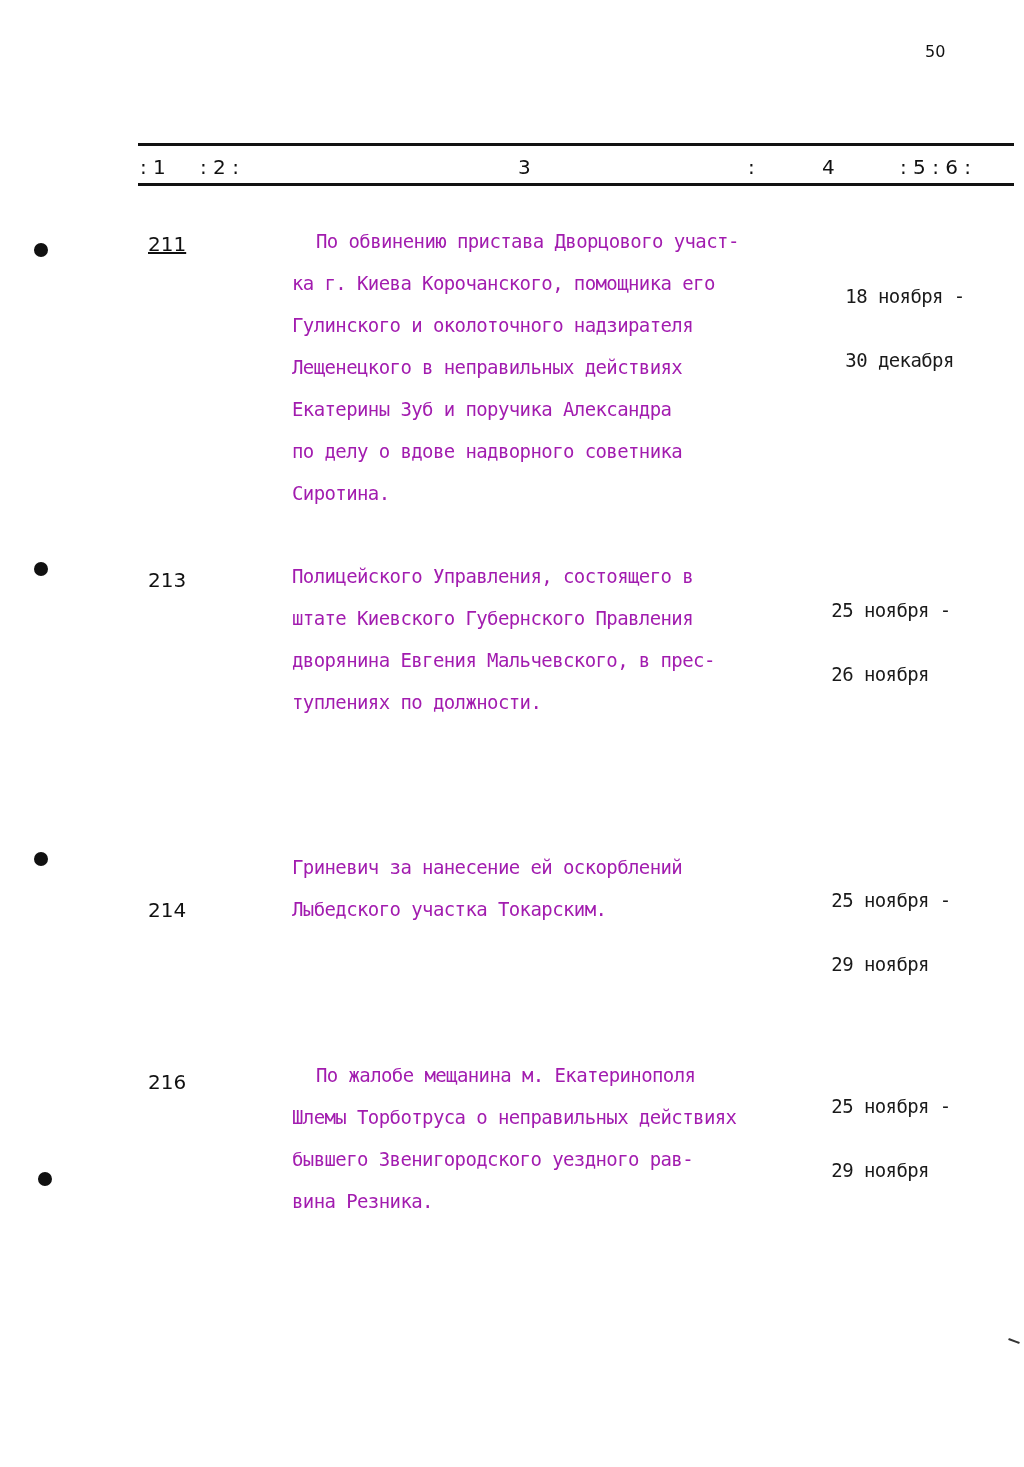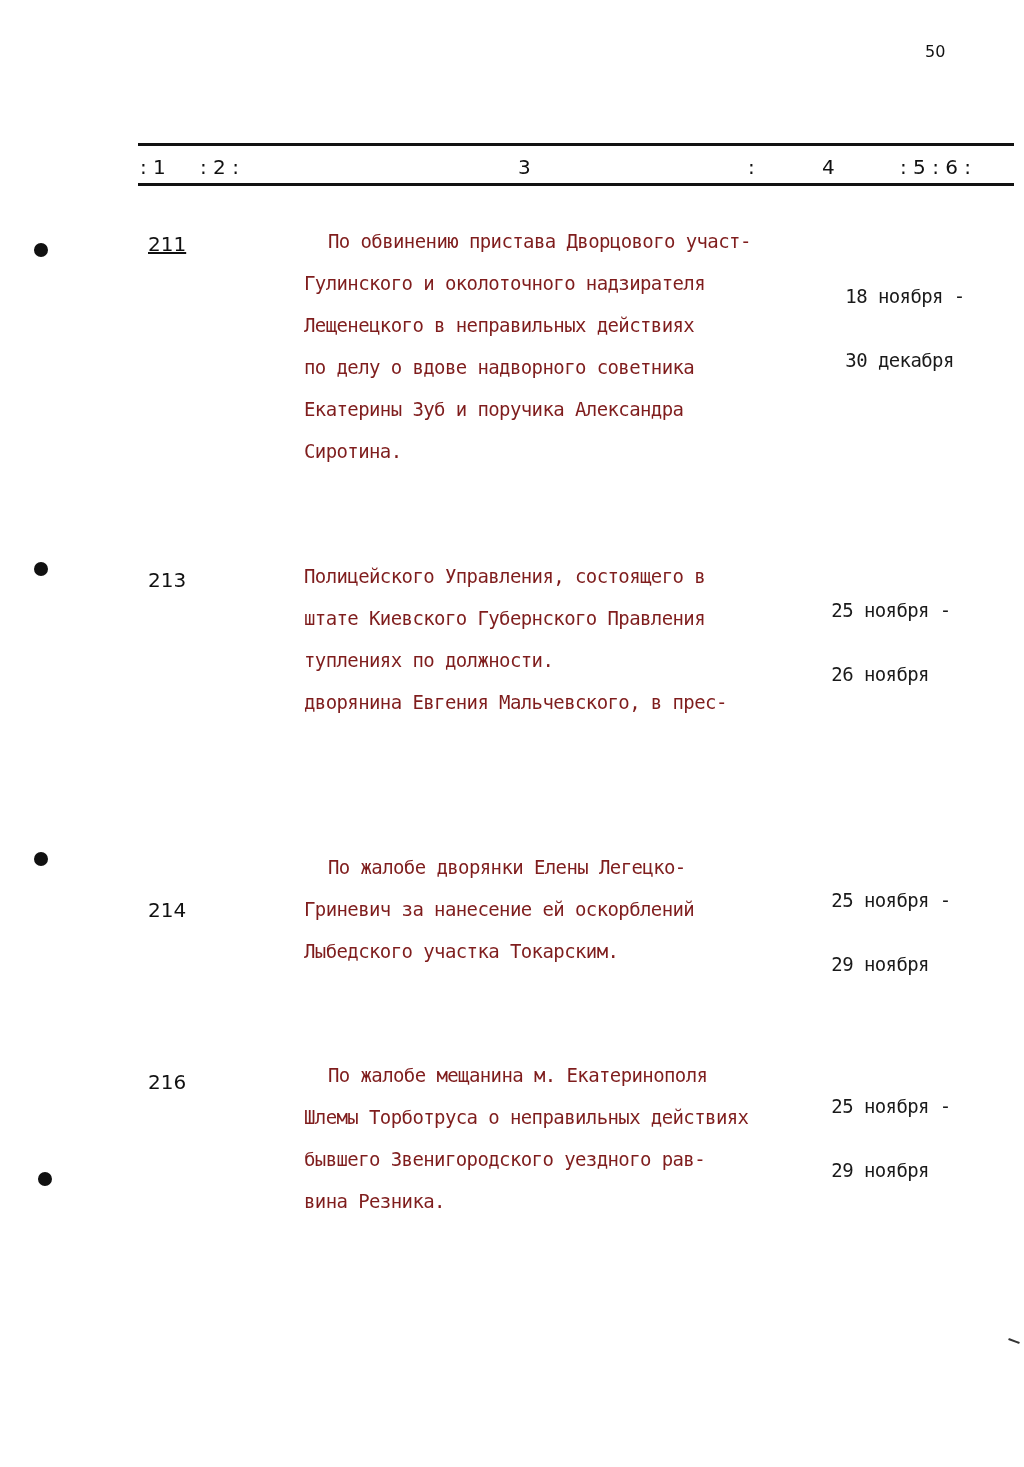--- a/index.html
+++ b/index.html
@@ -56,12 +56,12 @@
     }
     .entry-text {
       position: absolute;
-      left: 304px;
+      left: 292px;
       width: 510px;
       font-size: 19px;
       line-height: 42px;
       letter-spacing: -0.6px;
-      color: #7f1d1d;
+      color: #a21caf;
     }
     .entry-text .line {
       display: block;

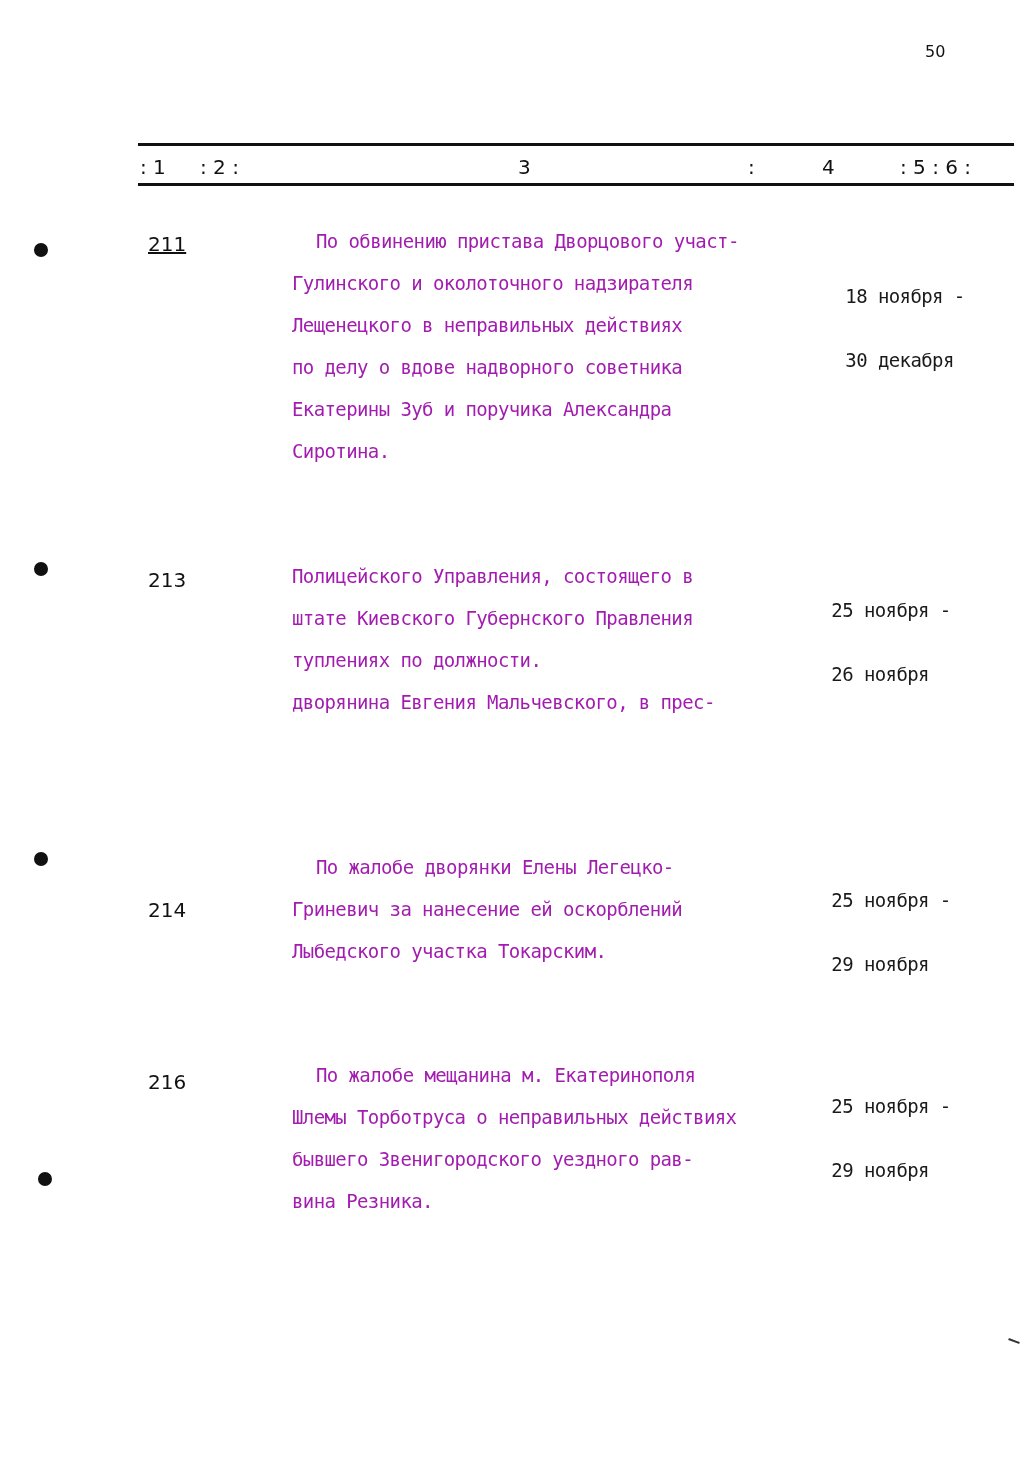--- a/index.html
+++ b/index.html
@@ -109,6 +109,7 @@
   <div class="entry-num" style="top:232px;text-decoration:underline;">211</div>
   <div class="entry-text" style="top:220px;">
     <span class="line indent">По обвинению пристава Дворцового участ-</span>
+    <span class="line">ка г. Киева Корочанского, помощника его</span>
     <span class="line">Гулинского и околоточного надзирателя</span>
     <span class="line">Лещенецкого в неправильных действиях</span>
     <span class="line">по делу о вдове надворного советника</span>

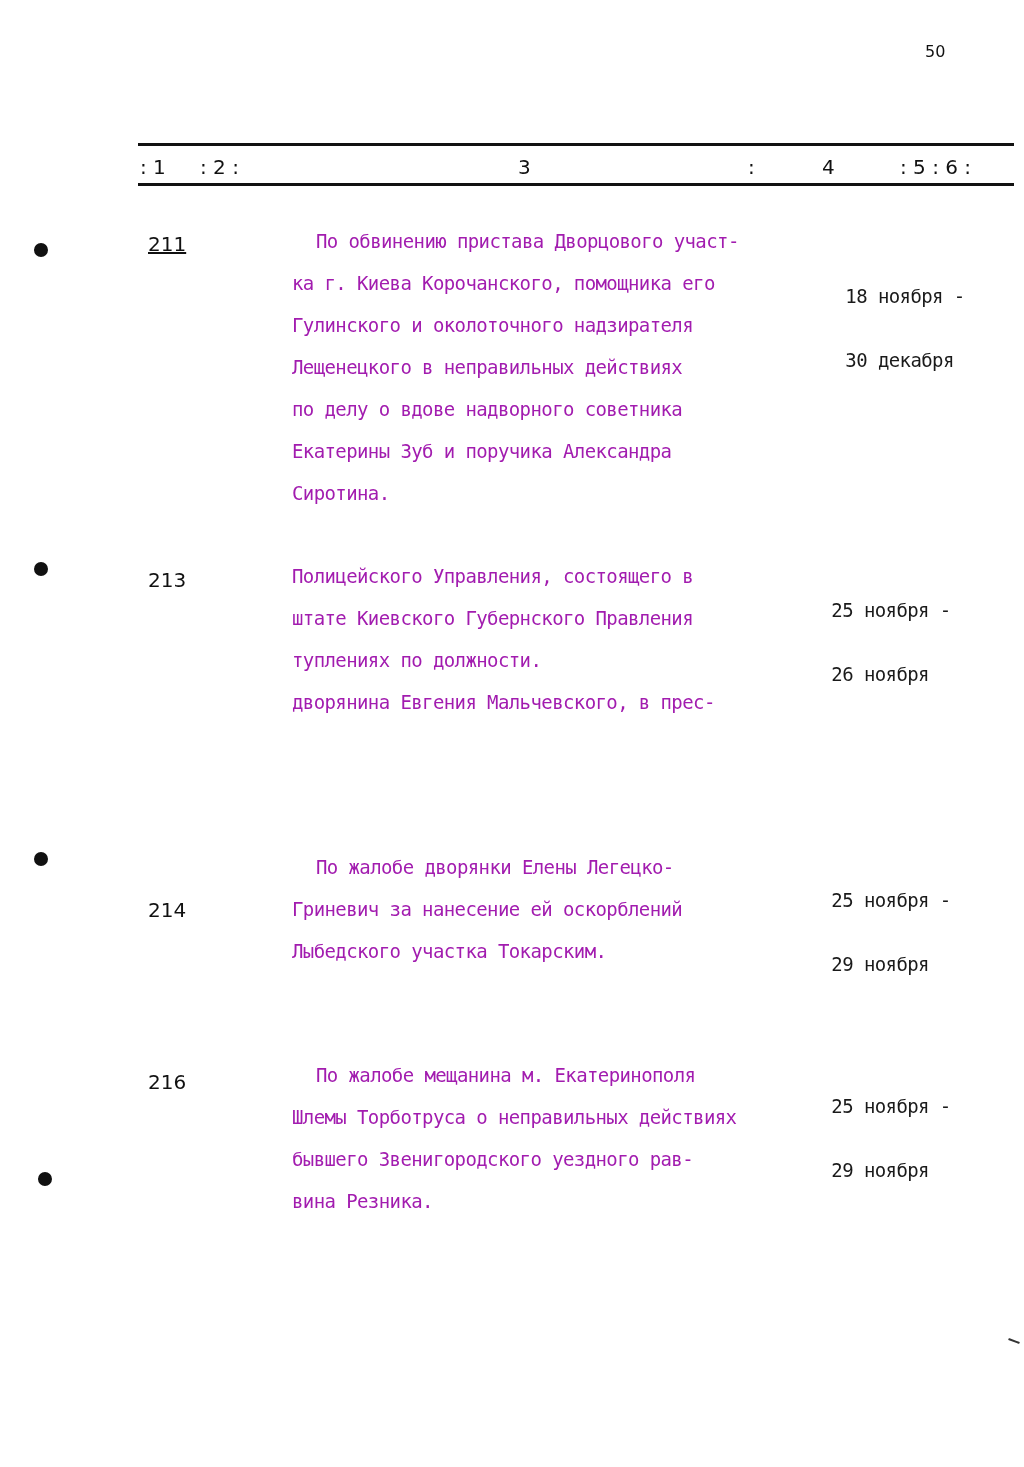--- a/index.html
+++ b/index.html
@@ -112,8 +112,8 @@
     <span class="line">ка г. Киева Корочанского, помощника его</span>
     <span class="line">Гулинского и околоточного надзирателя</span>
     <span class="line">Лещенецкого в неправильных действиях</span>
+    <span class="line">Екатерины Зуб и поручика Александра</span>
     <span class="line">по делу о вдове надворного советника</span>
-    <span class="line">Екатерины Зуб и поручика Александра</span>
     <span class="line">Сиротина.</span>
   </div>
   <div class="entry-date" style="left:802px; top:248px;">

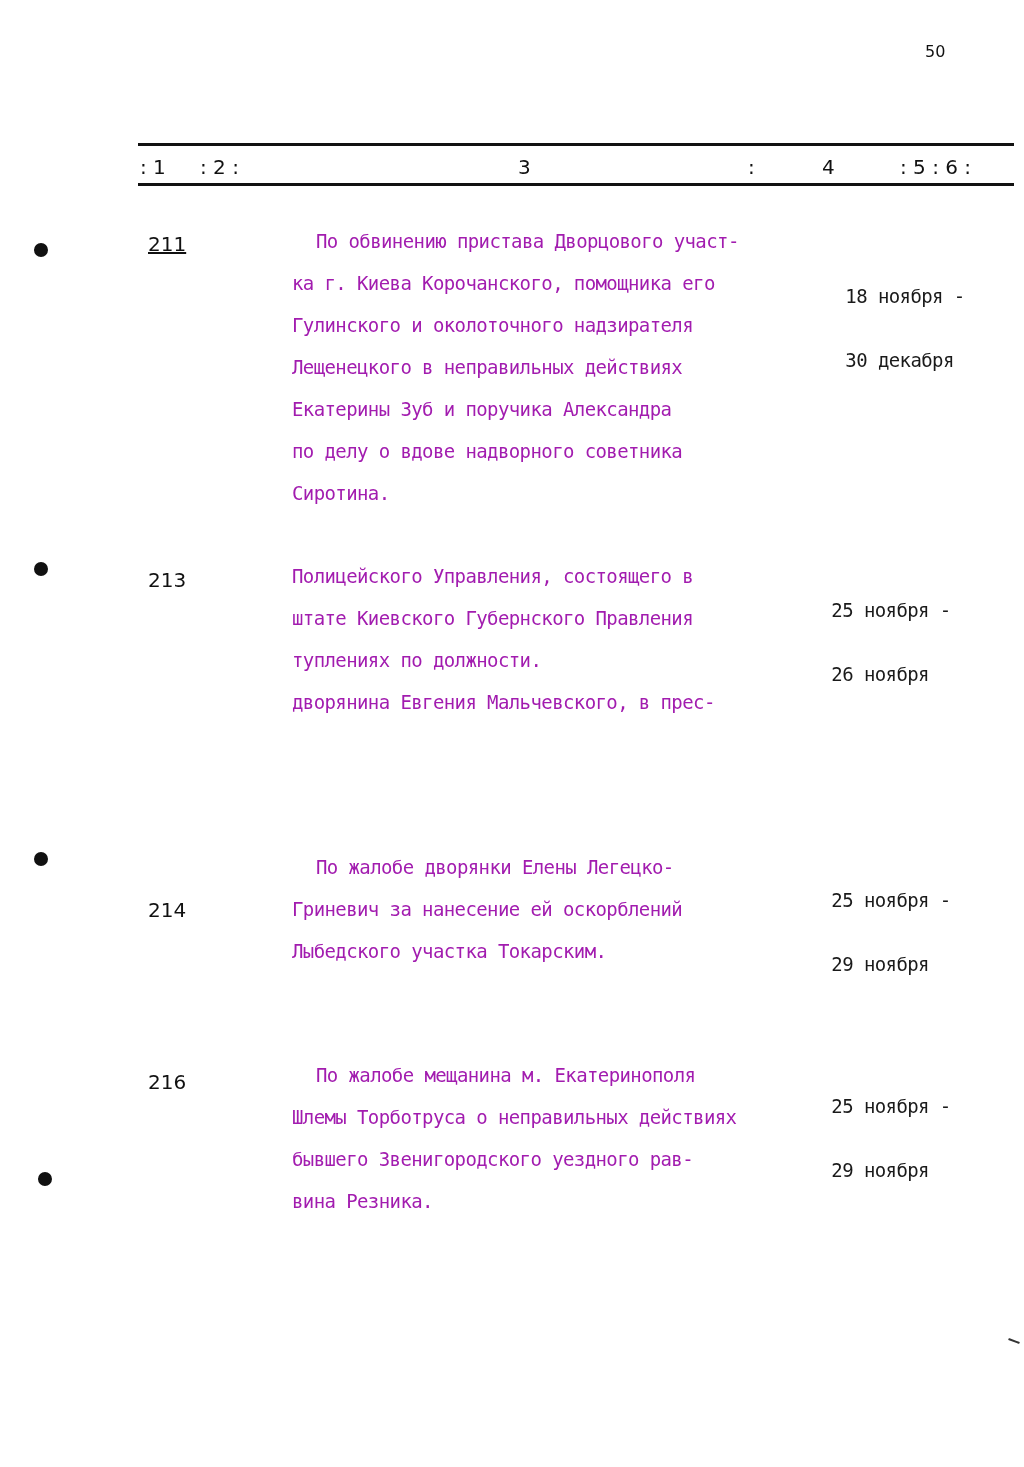--- a/index.html
+++ b/index.html
@@ -127,8 +127,8 @@
   <div class="entry-text" style="top:555px;">
     <span class="line">Полицейского Управления, состоящего в</span>
     <span class="line">штате Киевского Губернского Правления</span>
+    <span class="line">дворянина Евгения Мальчевского, в прес-</span>
     <span class="line">туплениях по должности.</span>
-    <span class="line">дворянина Евгения Мальчевского, в прес-</span>
   </div>
   <div class="entry-date" style="left:788px; top:562px;">
     <span>25 ноября -</span><br>

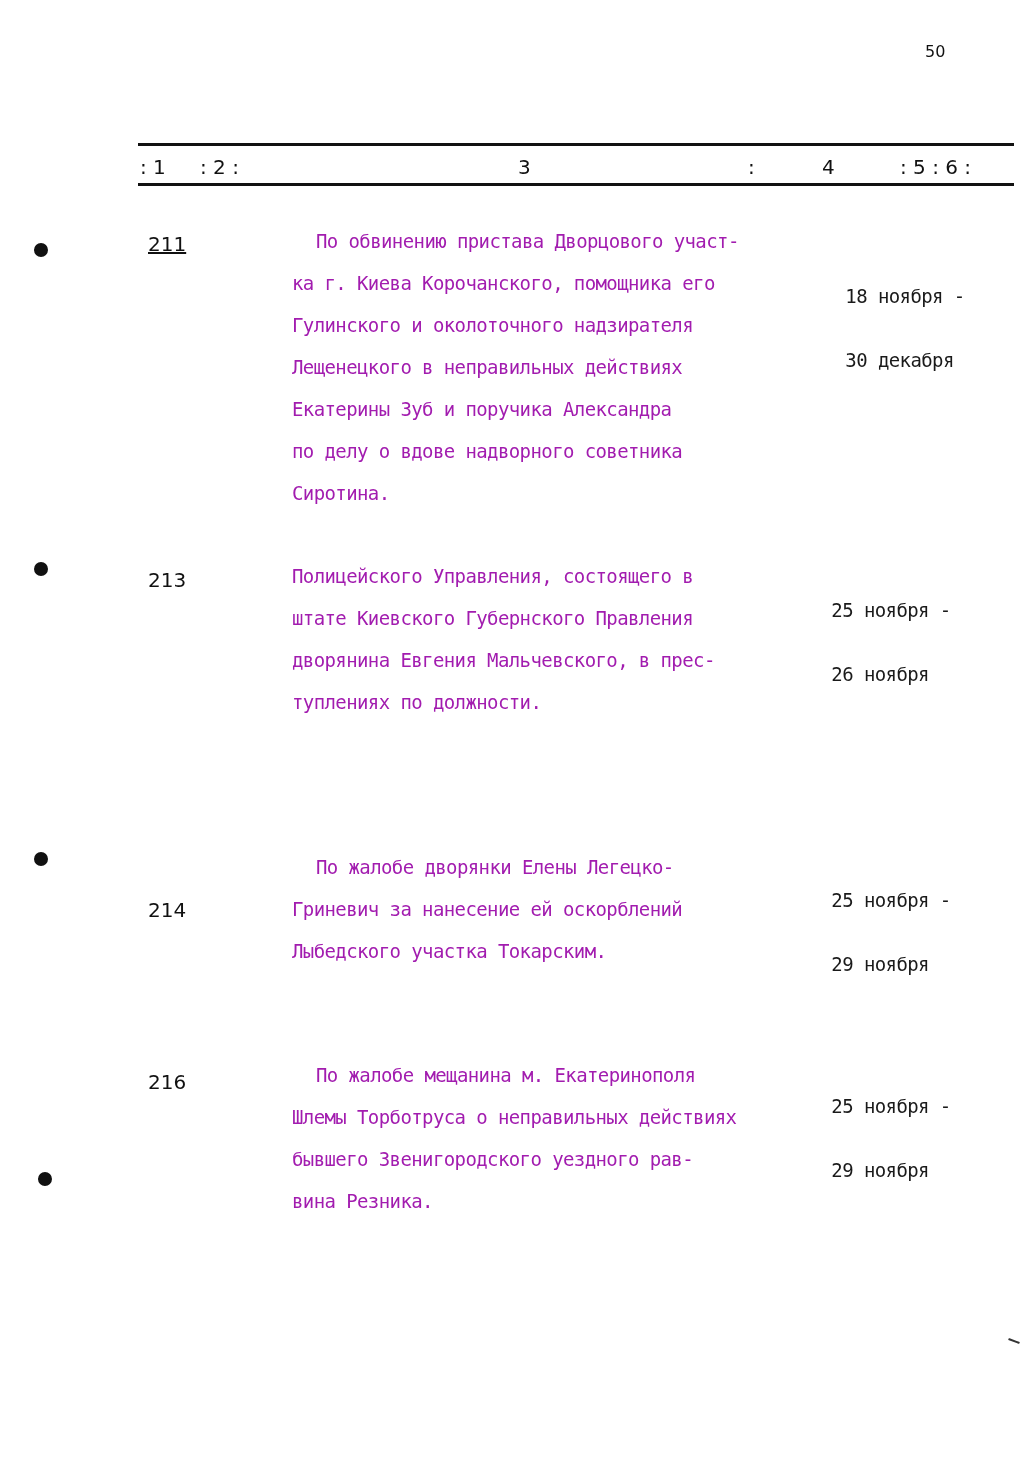--- a/index.html
+++ b/index.html
@@ -139,7 +139,6 @@
 <div>
   <div class="entry-num" style="top:862px;margin-top:36px;">214</div>
   <div class="entry-text" style="top:846px;">
-    <span class="line indent">По жалобе дворянки Елены Легецко-</span>
     <span class="line">Гриневич за нанесение ей оскорблений</span>
     <span class="line">Лыбедского участка Токарским.</span>
   </div>

